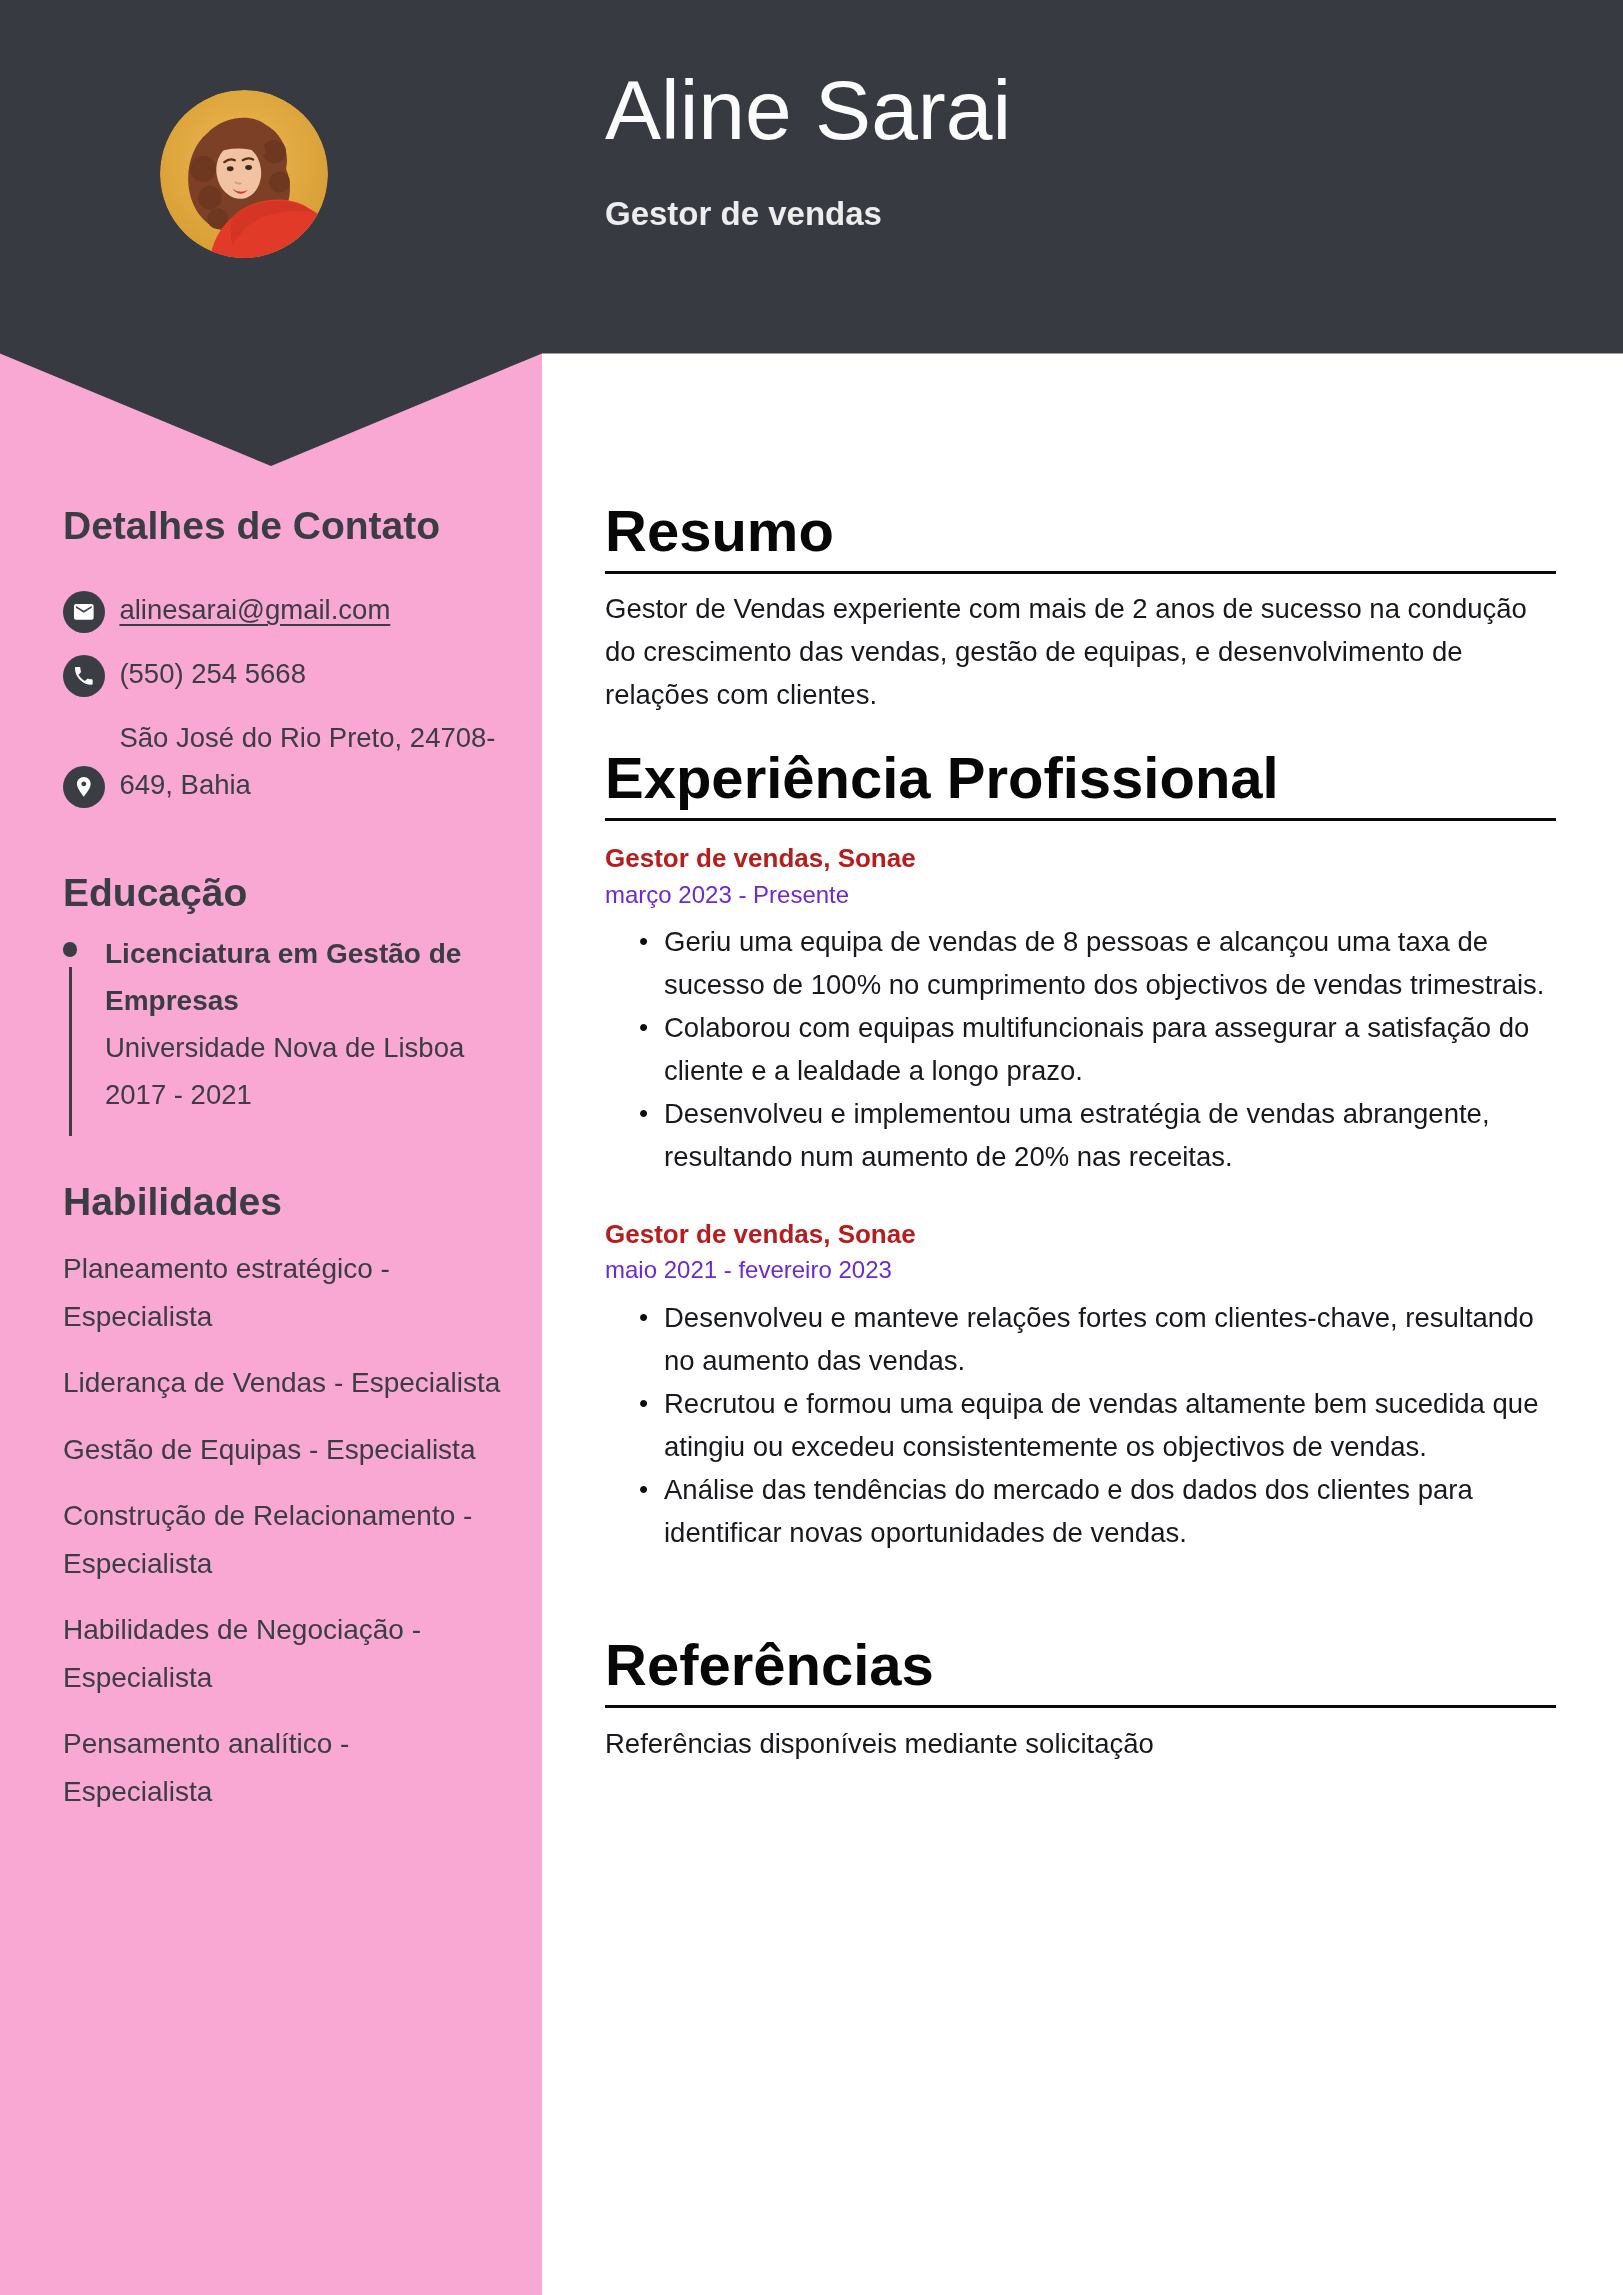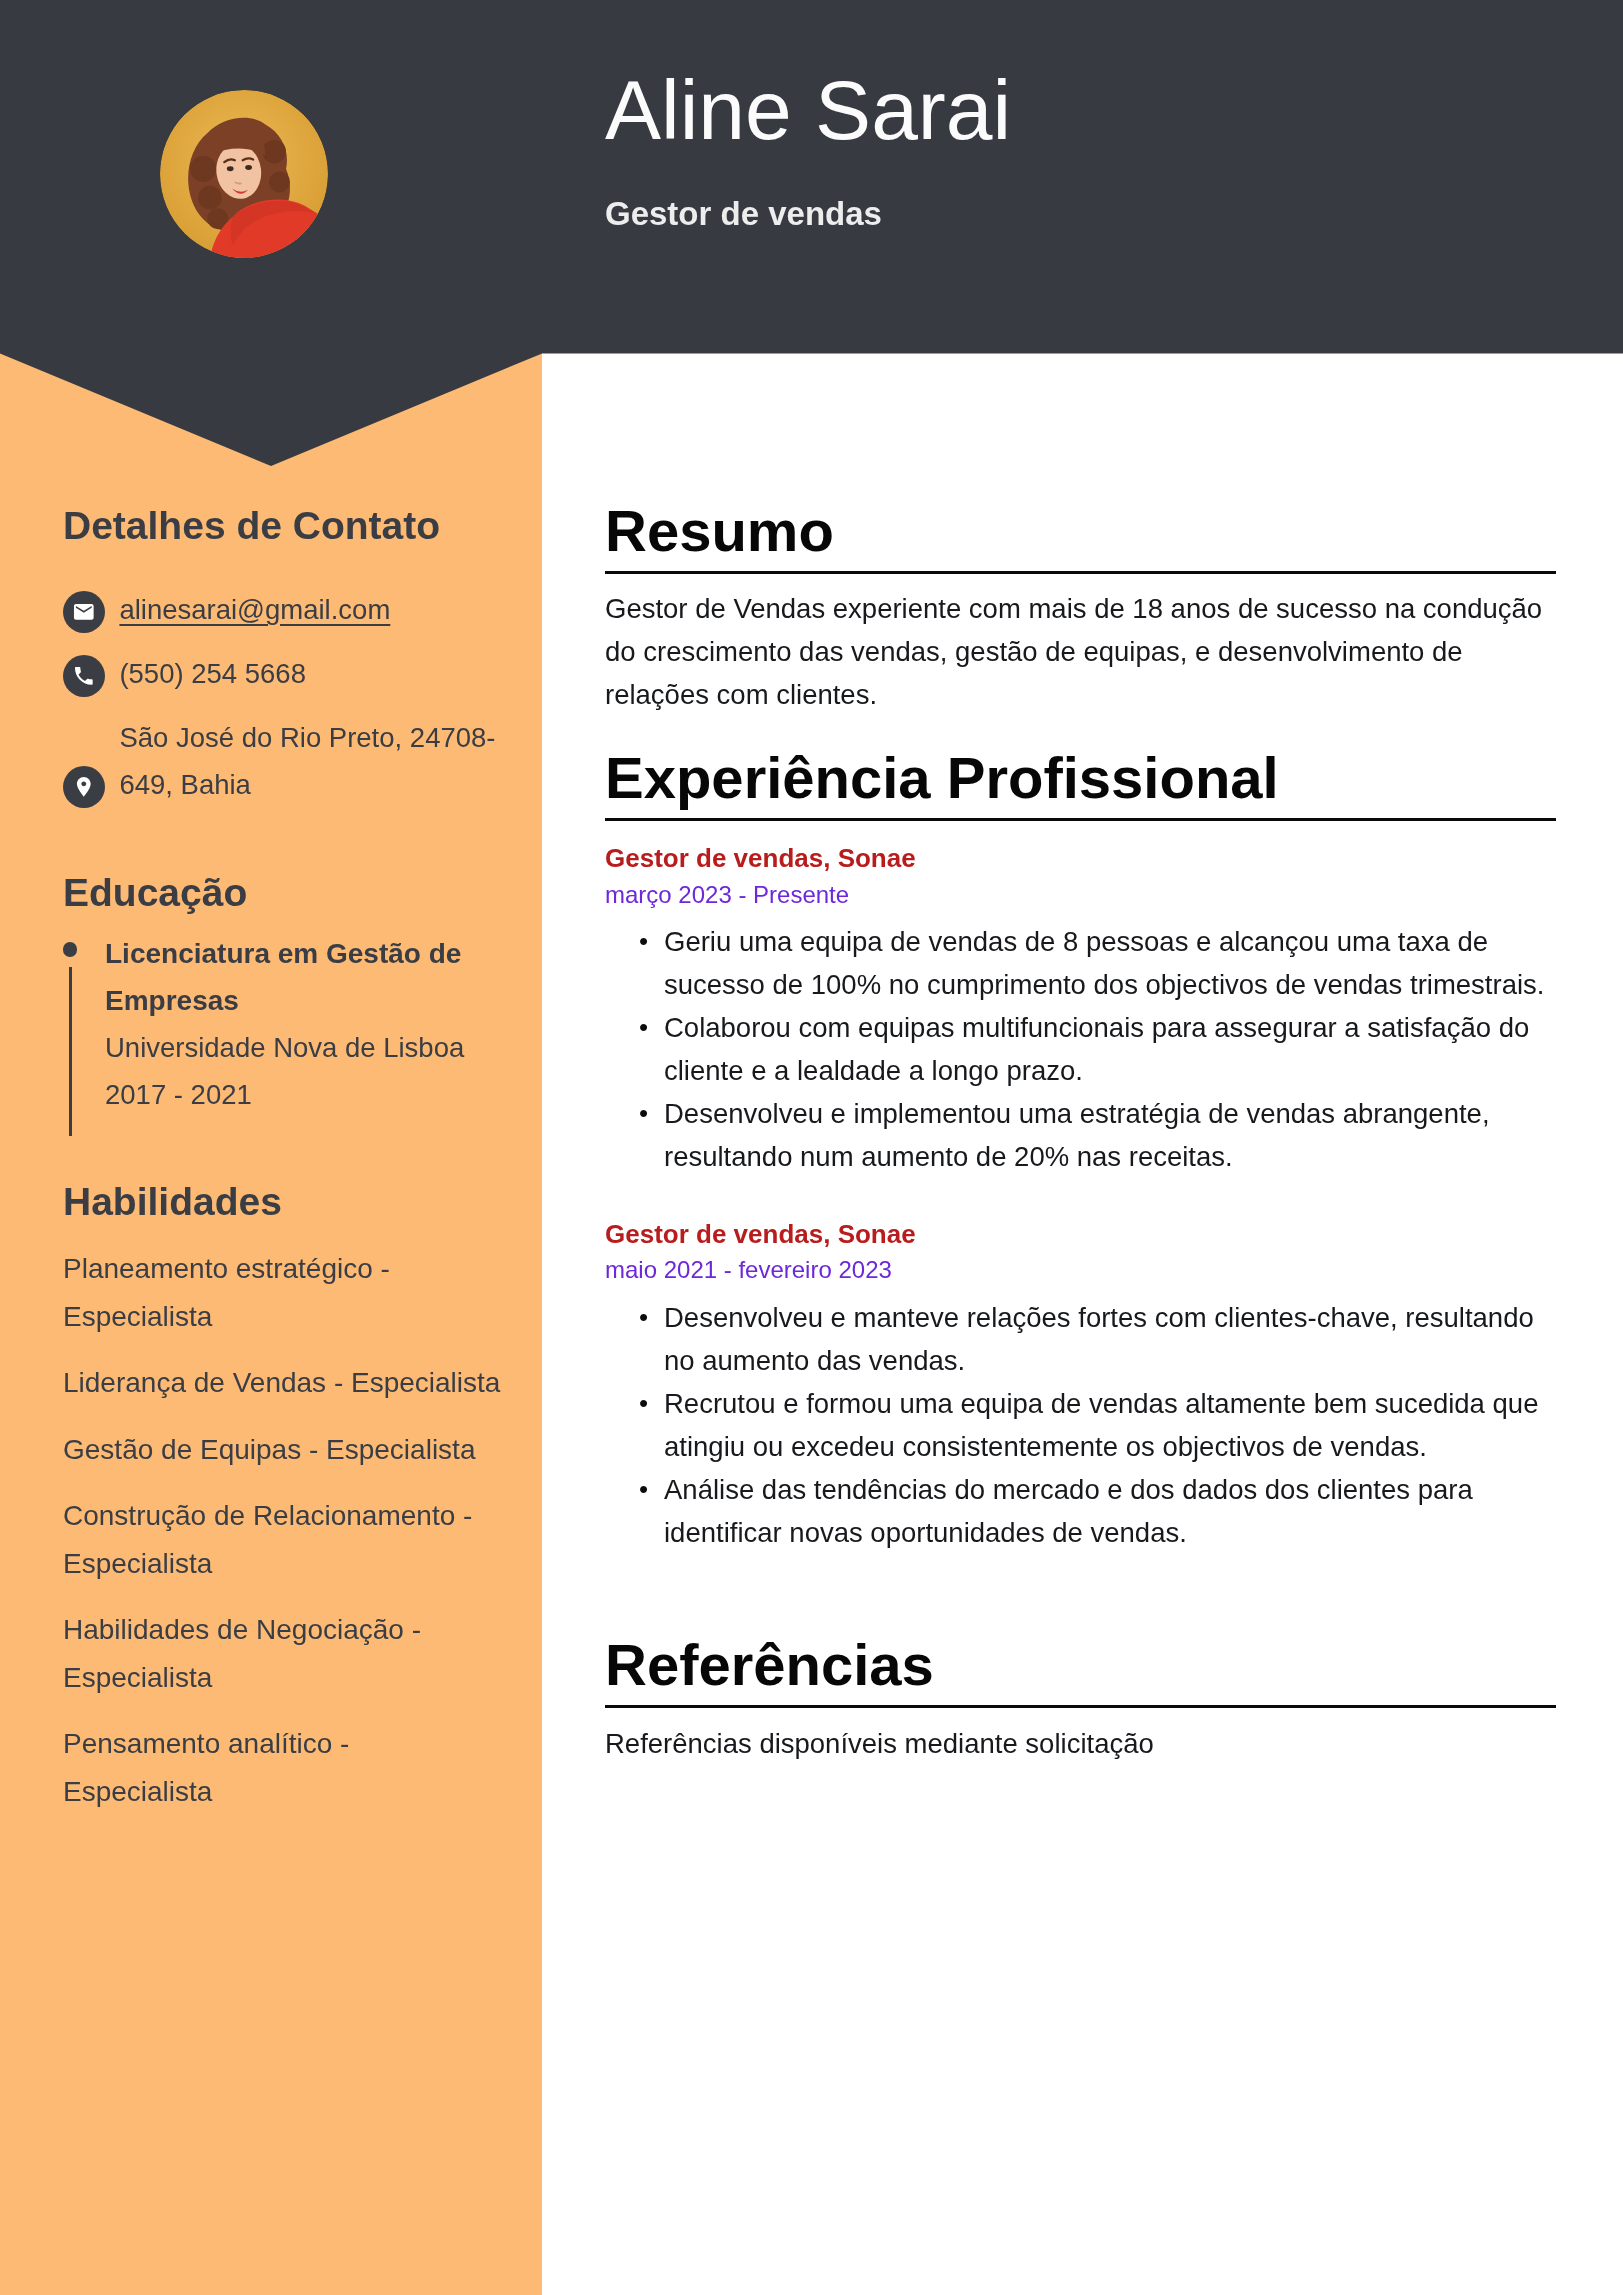--- a/index.html
+++ b/index.html
@@ -15,7 +15,7 @@
   
   .sidebar{
     position:absolute;left:0;top:0;bottom:0;width:542px;
-    background:#fdba74;
+    background:#f9a8d4;
     box-sizing:border-box;
     padding:504px 37px 0 63px;
     z-index:1;

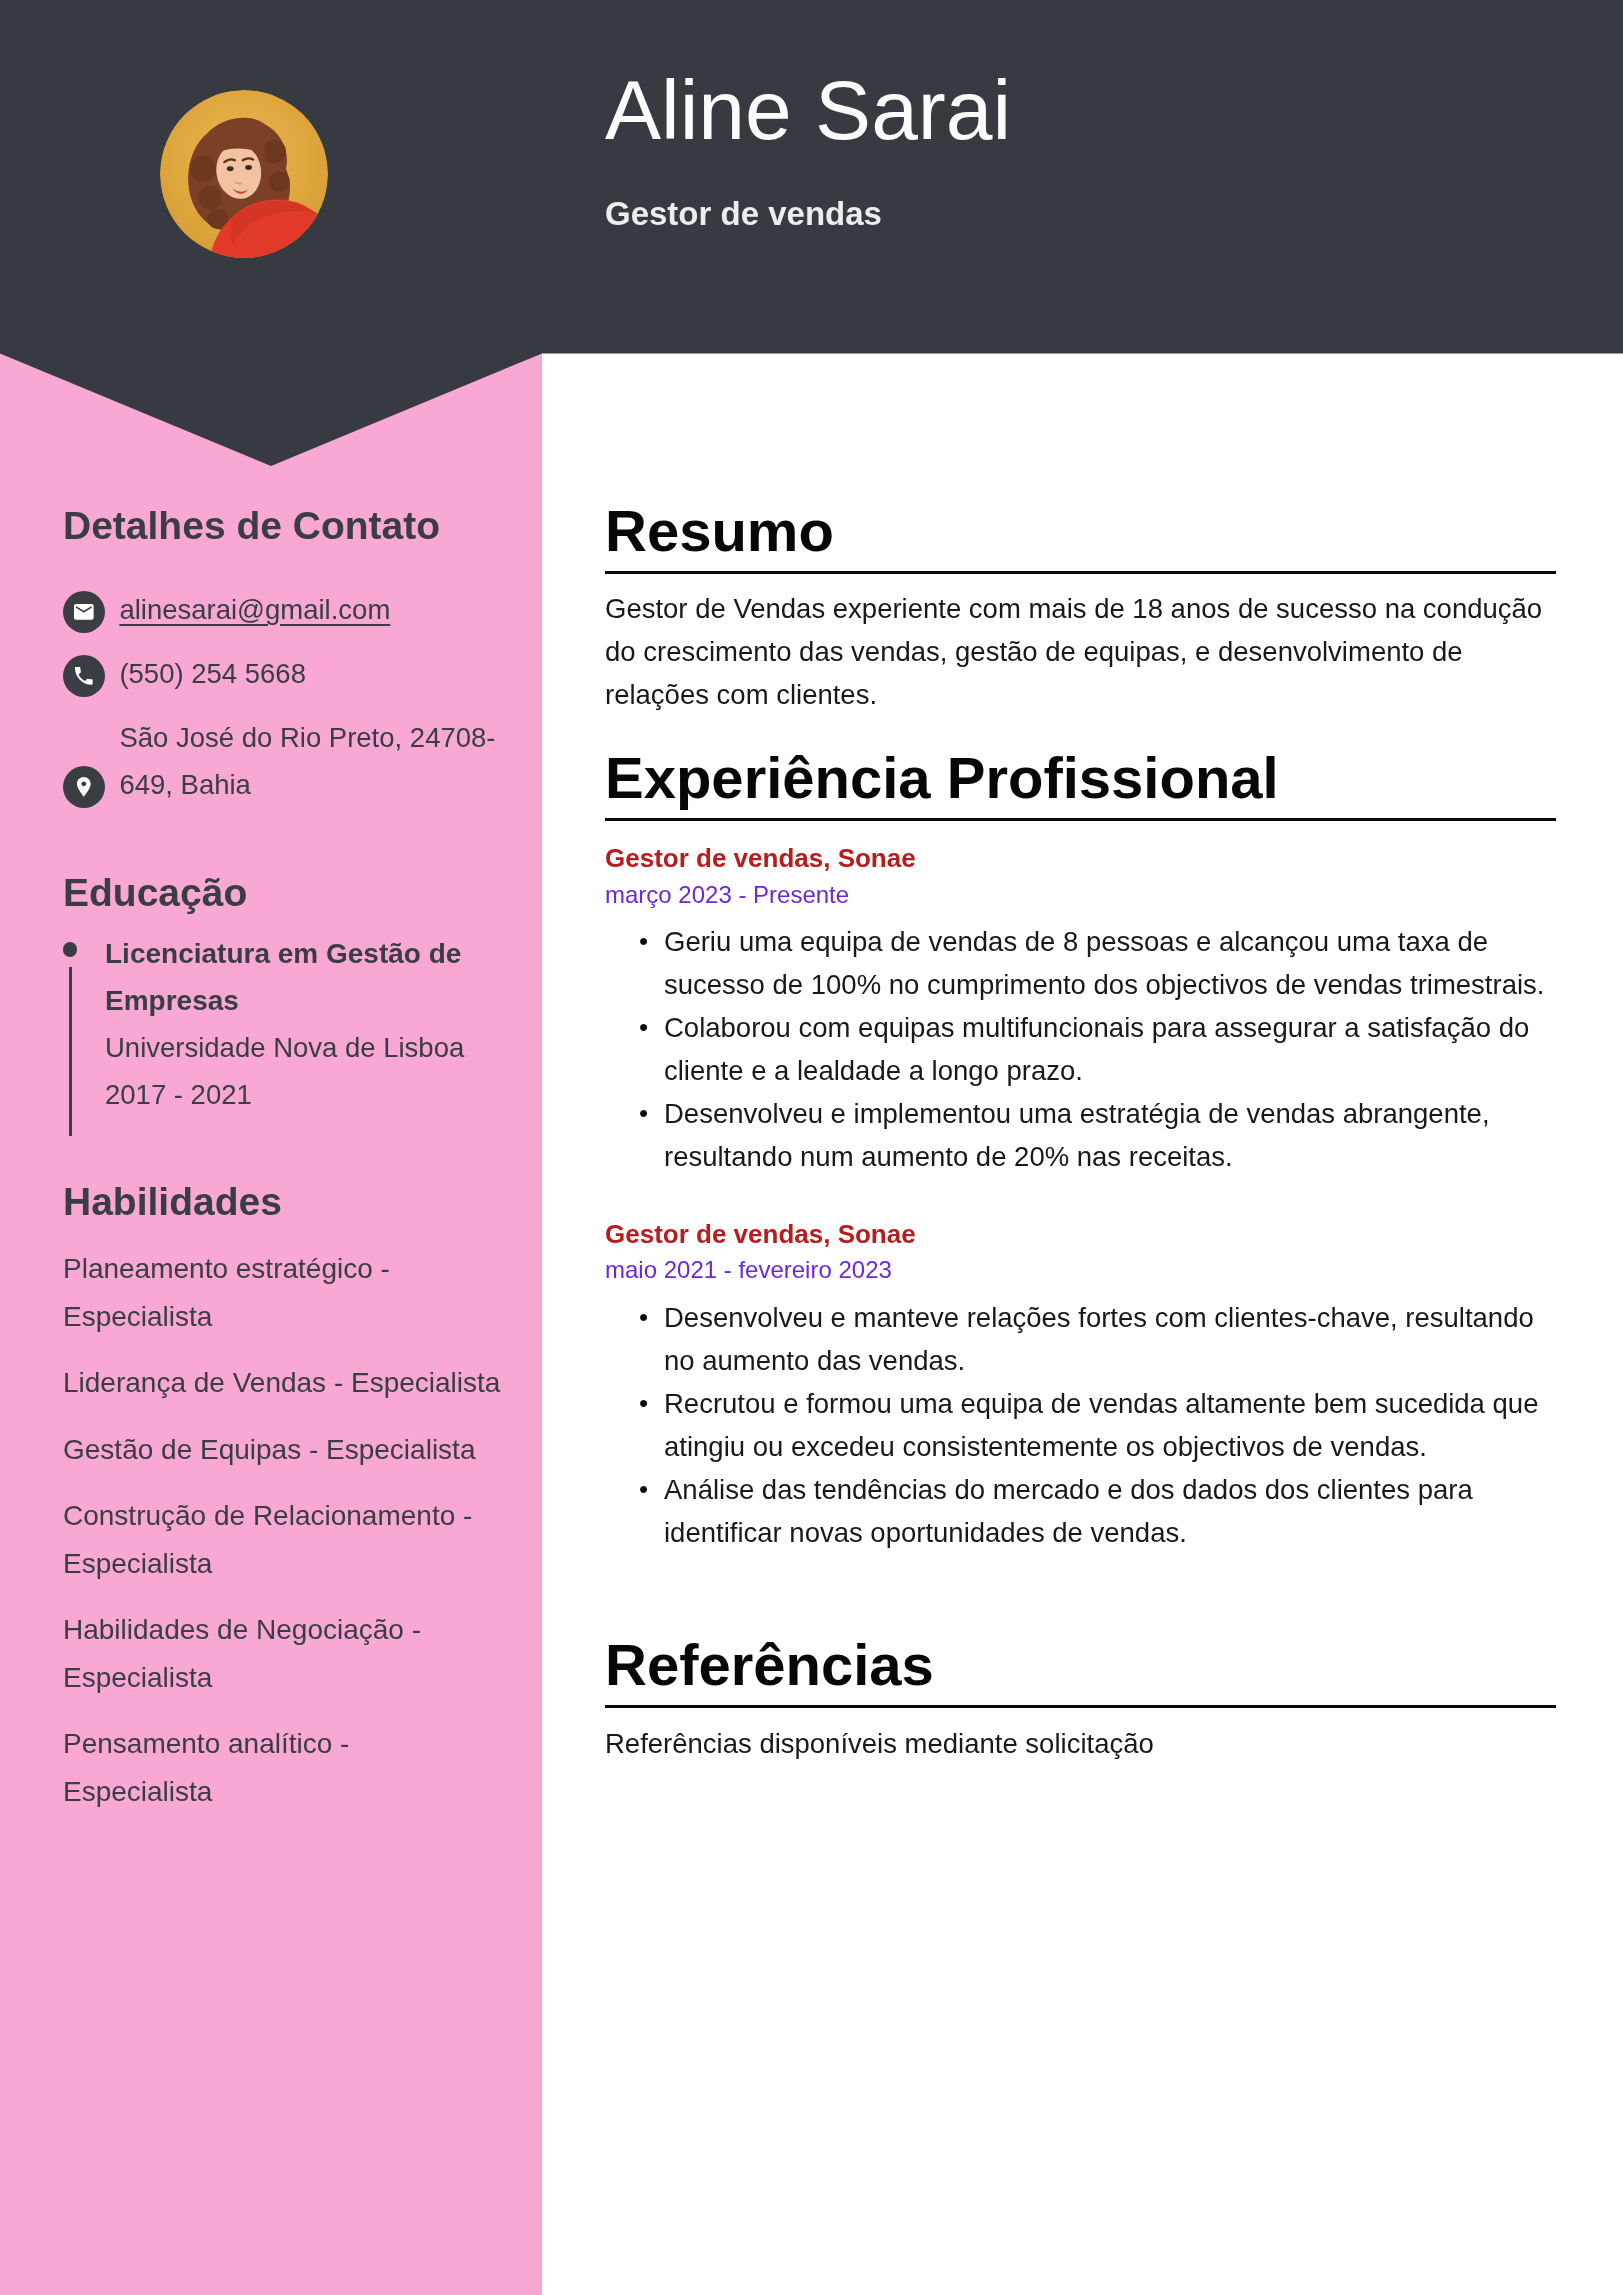--- a/index.html
+++ b/index.html
@@ -187,7 +187,7 @@
   <main class="main">
     <section>
       <h2 class="main-heading">Resumo</h2>
-      <p class="summary-text">Gestor de Vendas experiente com mais de 18 anos de sucesso na condução do crescimento das vendas, gestão de equipas, e desenvolvimento de relações com clientes.</p>
+      <p class="summary-text">Gestor de Vendas experiente com mais de 2 anos de sucesso na condução do crescimento das vendas, gestão de equipas, e desenvolvimento de relações com clientes.</p>
     </section>
 
     <section class="section-exp">

